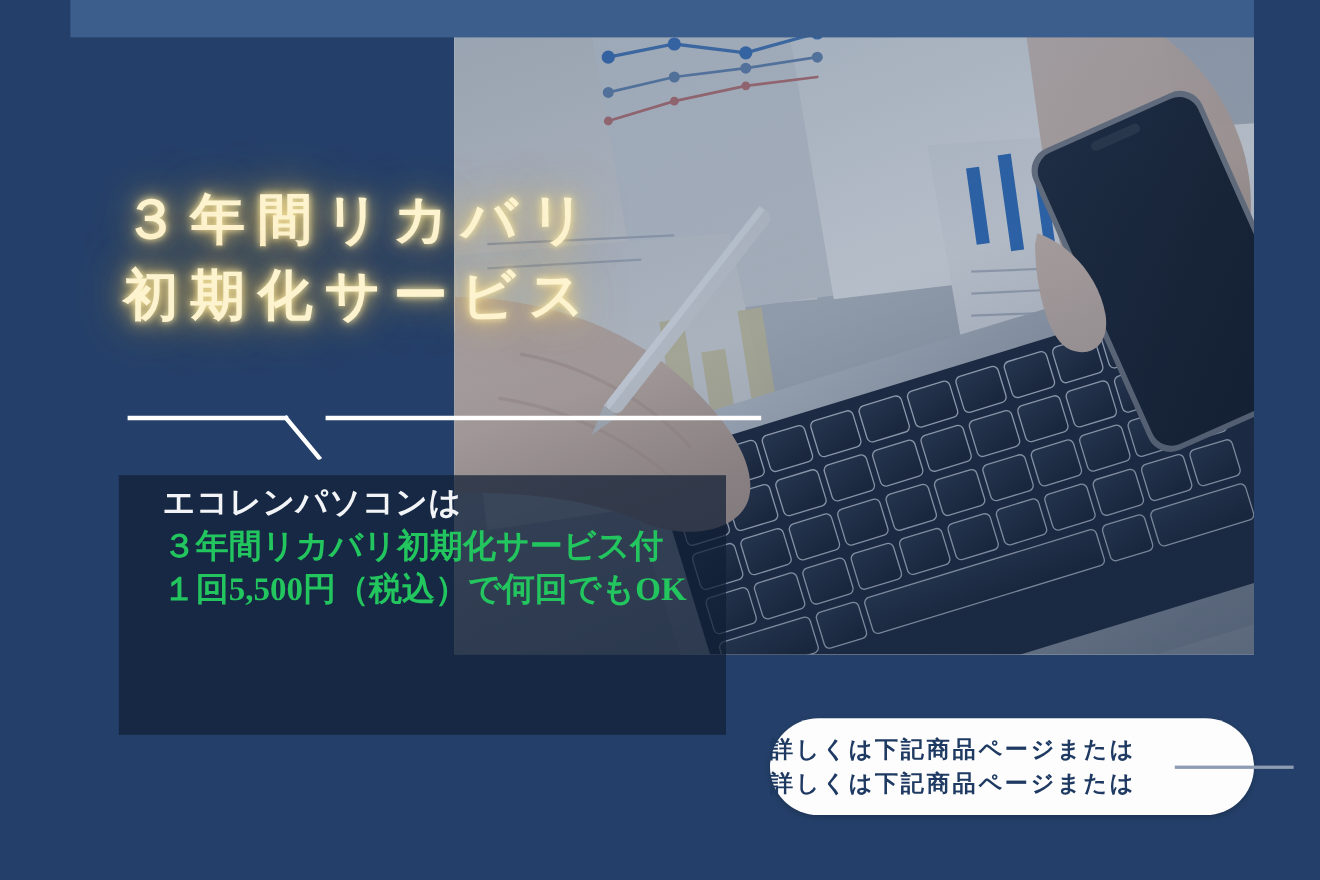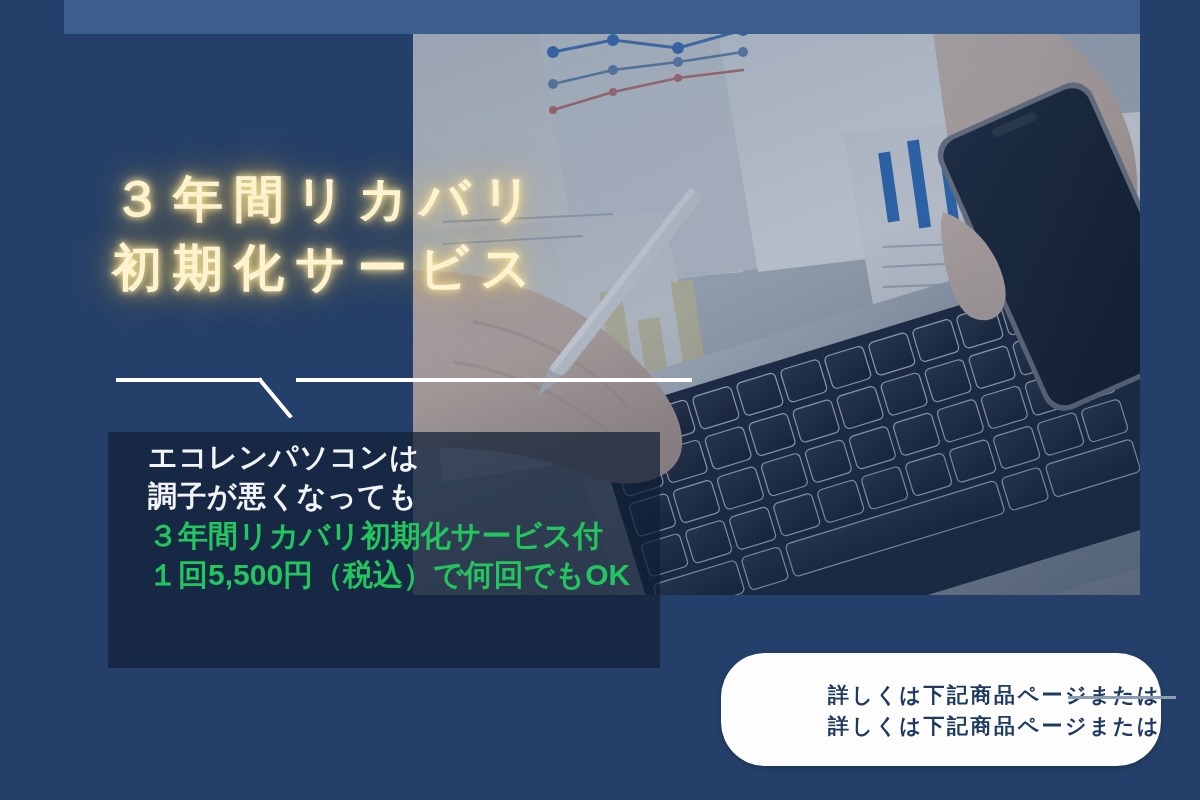--- a/index.html
+++ b/index.html
@@ -80,6 +80,7 @@
     left: 148px; top: 438px;
     z-index: 6;
     line-height: 39px;
+    font-family: Liberation Serif, serif;
   }
   .text-lines .l {
     display: block;

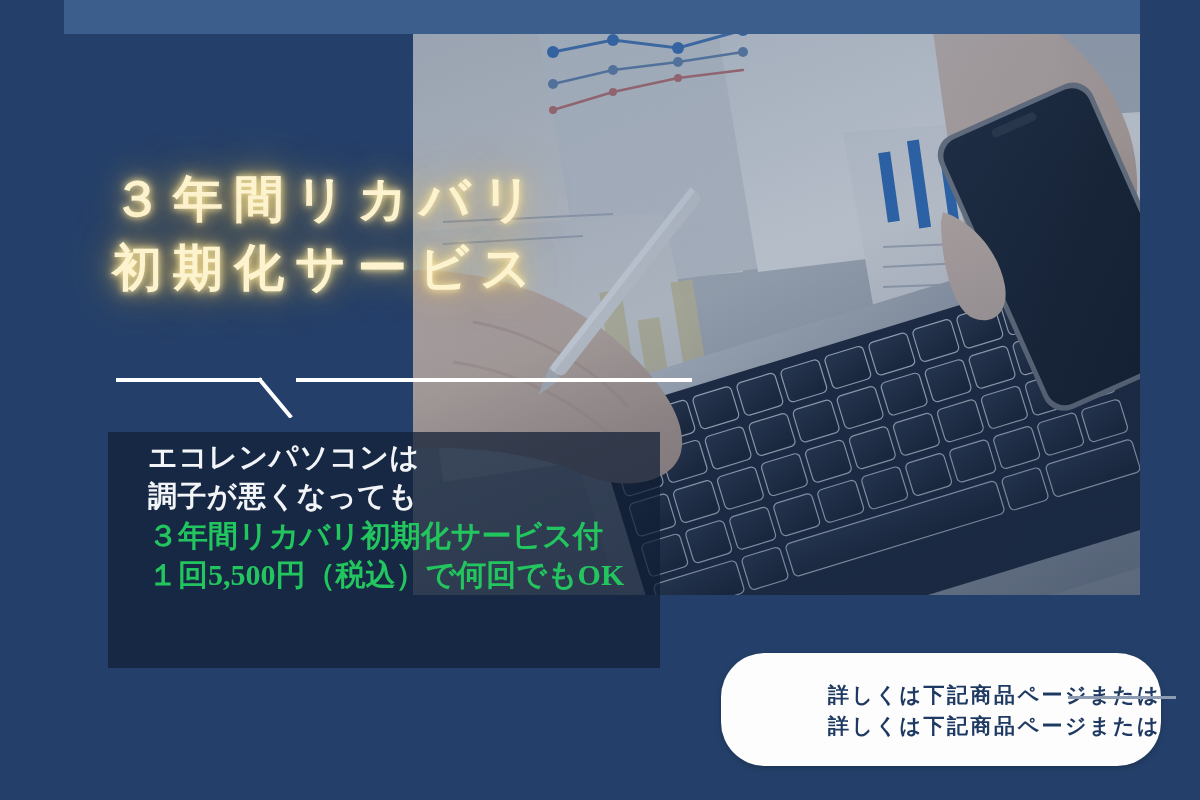--- a/index.html
+++ b/index.html
@@ -330,7 +330,6 @@
   <div class="text-panel"></div>
   <div class="text-lines">
     <span class="l">エコレンパソコンは</span>
-    <span class="l">調子が悪くなっても</span>
     <span class="l accent">３年間リカバリ初期化サービス付</span>
     <span class="l accent">１回5,500円（税込）で何回でもOK</span>
   </div>

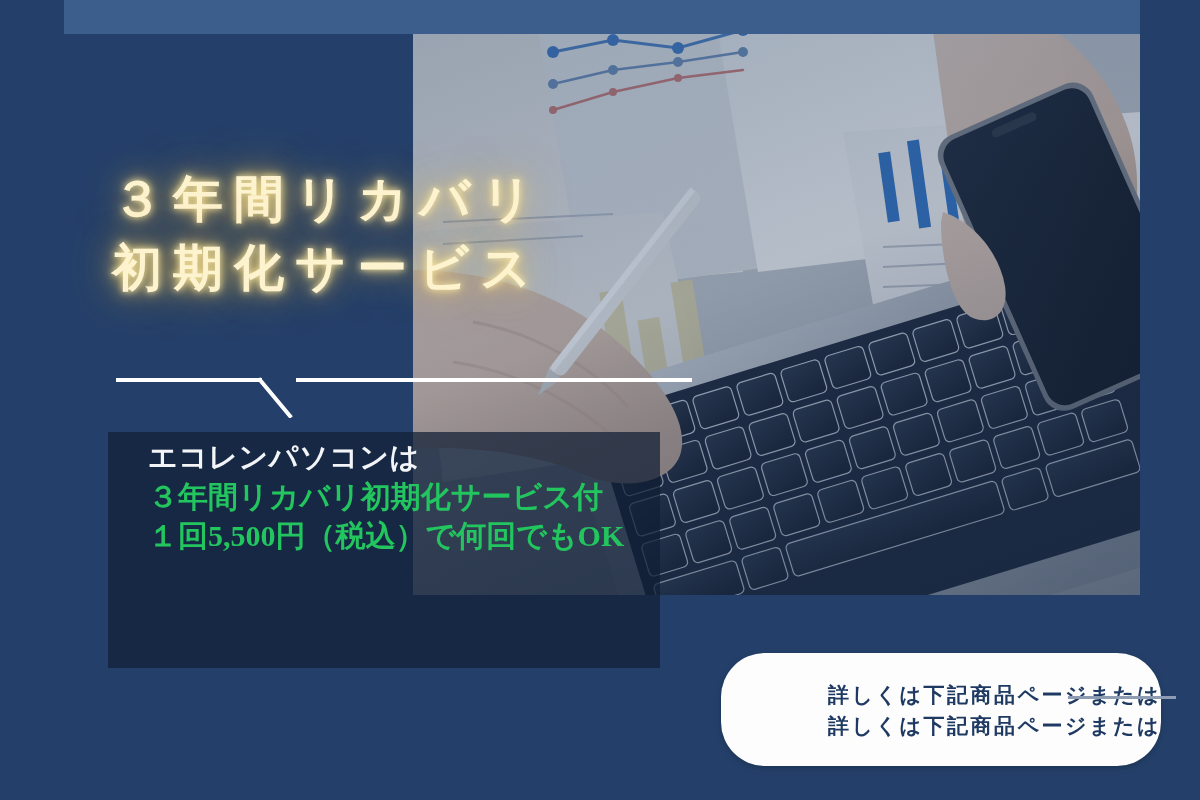--- a/index.html
+++ b/index.html
@@ -100,14 +100,14 @@
   
   .pill {
     position: absolute;
-    left: 721px; top: 653px;
-    width: 440px; height: 113px;
+    left: 700px; top: 653px;
+    width: 440px; height: 88px;
     background: #fdfdfd;
     border-radius: 44px;
     z-index: 6;
     display: flex;
     align-items: center;
-    justify-content: flex-end;
+    justify-content: flex-start;
     box-shadow: 0 2px 6px rgba(0,0,0,0.22);
   }
   .pill-text { text-align: center; line-height: 31px; }

